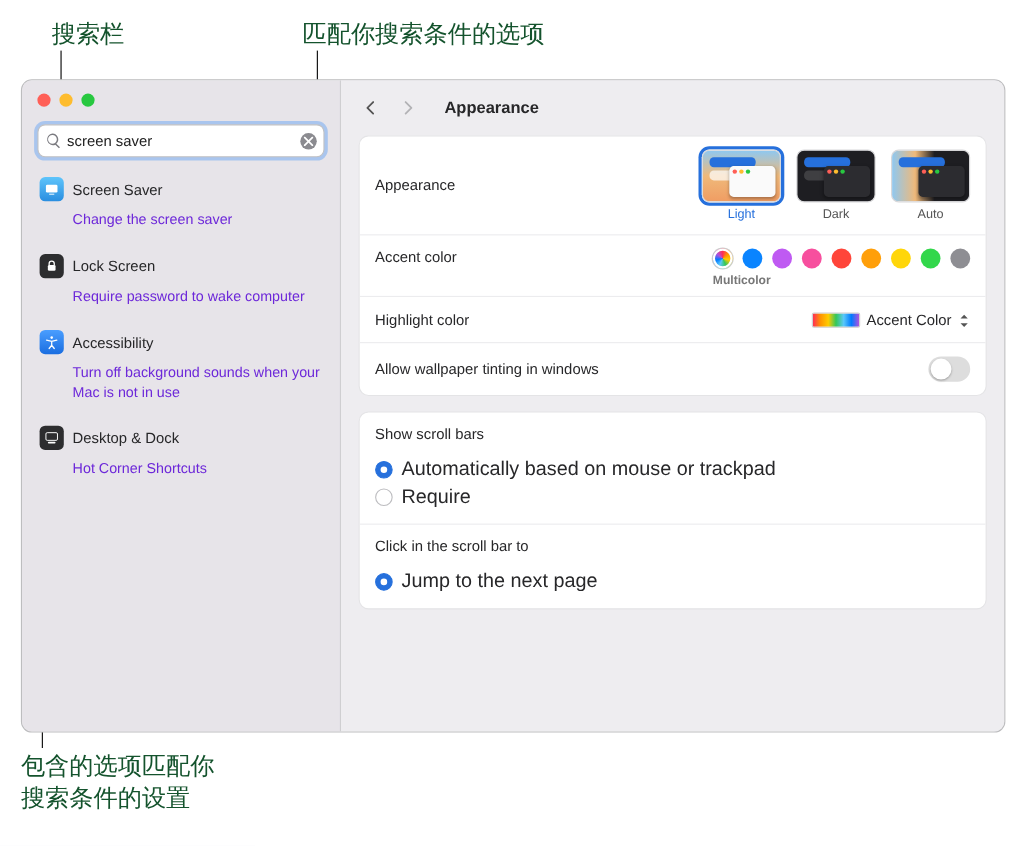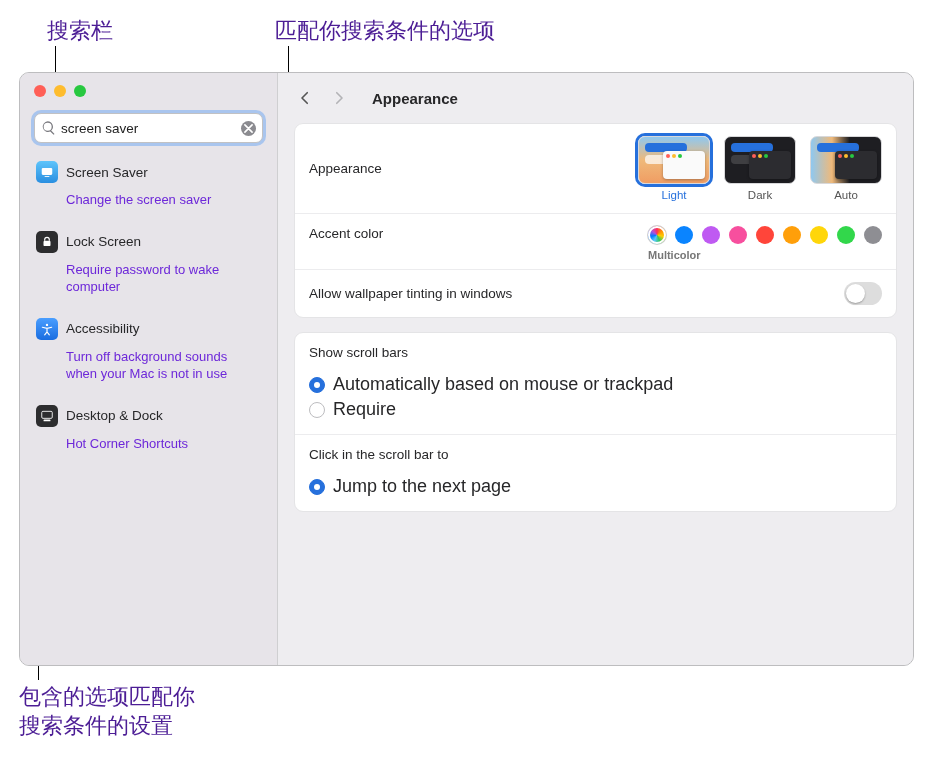--- a/index.html
+++ b/index.html
@@ -12,7 +12,7 @@
     overflow: hidden;
   }
 
-  .annotation { position: absolute; font-size: 22px; color: #4c1d95; }
+  .annotation { position: absolute; font-size: 22px; color: #14532d; }
   .ann-search-label { top: 16px; left: 47px; }
   .ann-matches-label { top: 16px; left: 275px; }
   .ann-settings-label { top: 683px; left: 19px; line-height: 1.3; }

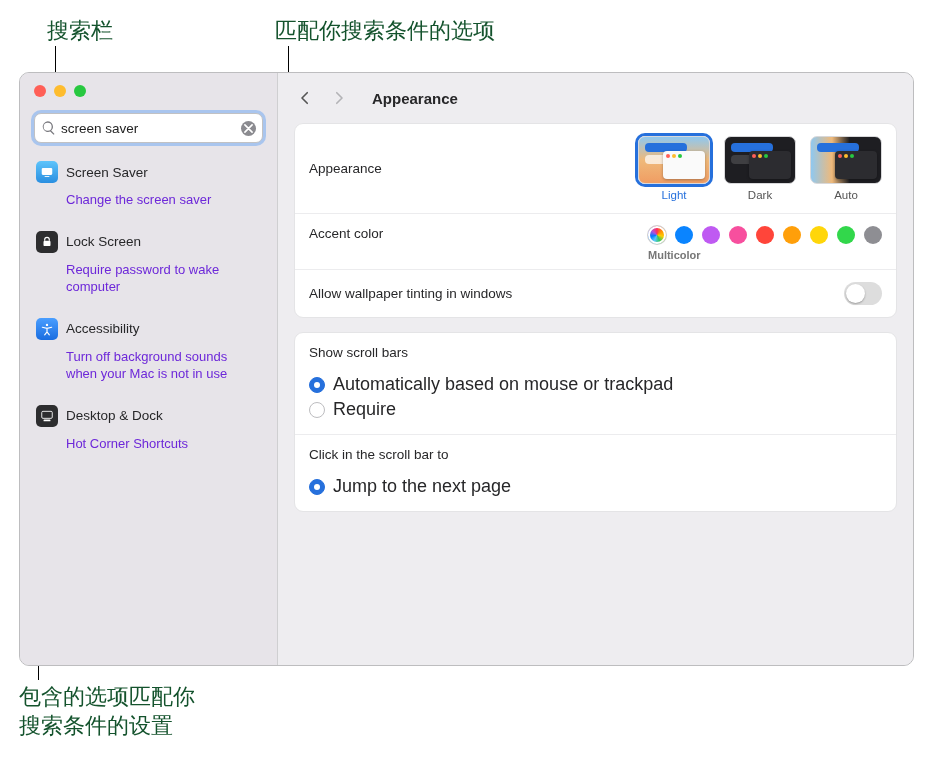--- a/index.html
+++ b/index.html
@@ -38,7 +38,7 @@
   }
 
   .sidebar {
-    width: 258px;
+    width: 290px;
     height: 100%;
     background: #e7e4e9;
     border-right: 1px solid #cfcfd1;

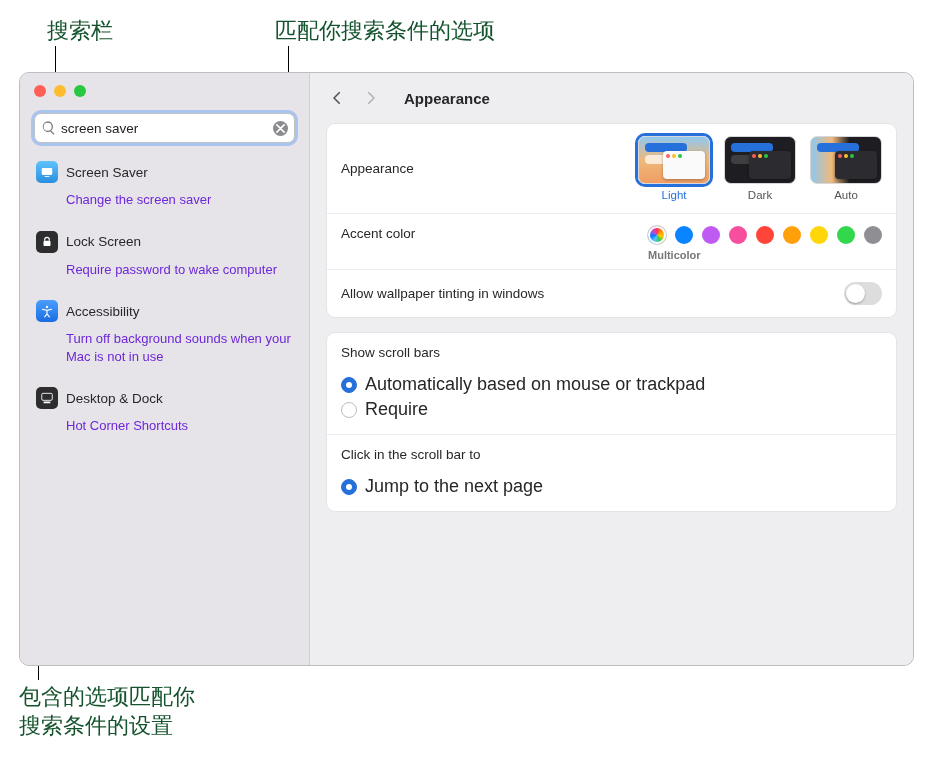--- a/index.html
+++ b/index.html
@@ -393,6 +393,16 @@
           </div>
         </div>
 
+        <div class="row">
+          <div class="row-label">Highlight color</div>
+          <div class="popup">
+            <div class="grad"></div>
+            <span>Accent Color</span>
+            <span class="arrows"><svg viewBox="0 0 10 14">
+                  <path d="M2 5l3-3 3 3M2 9l3 3 3-3"></path>
+                </svg></span>
+          </div>
+        </div>
 
 
         <div class="row">

